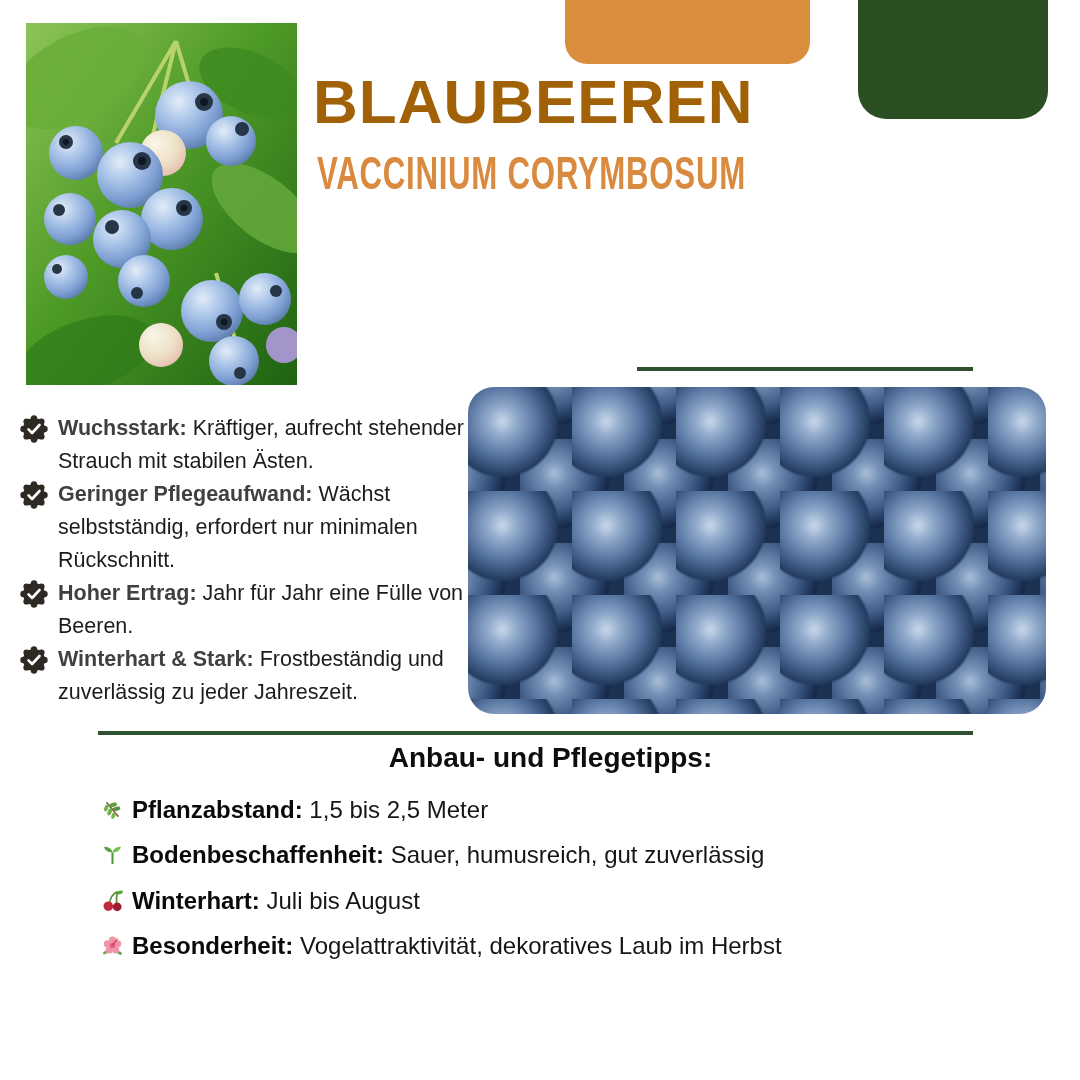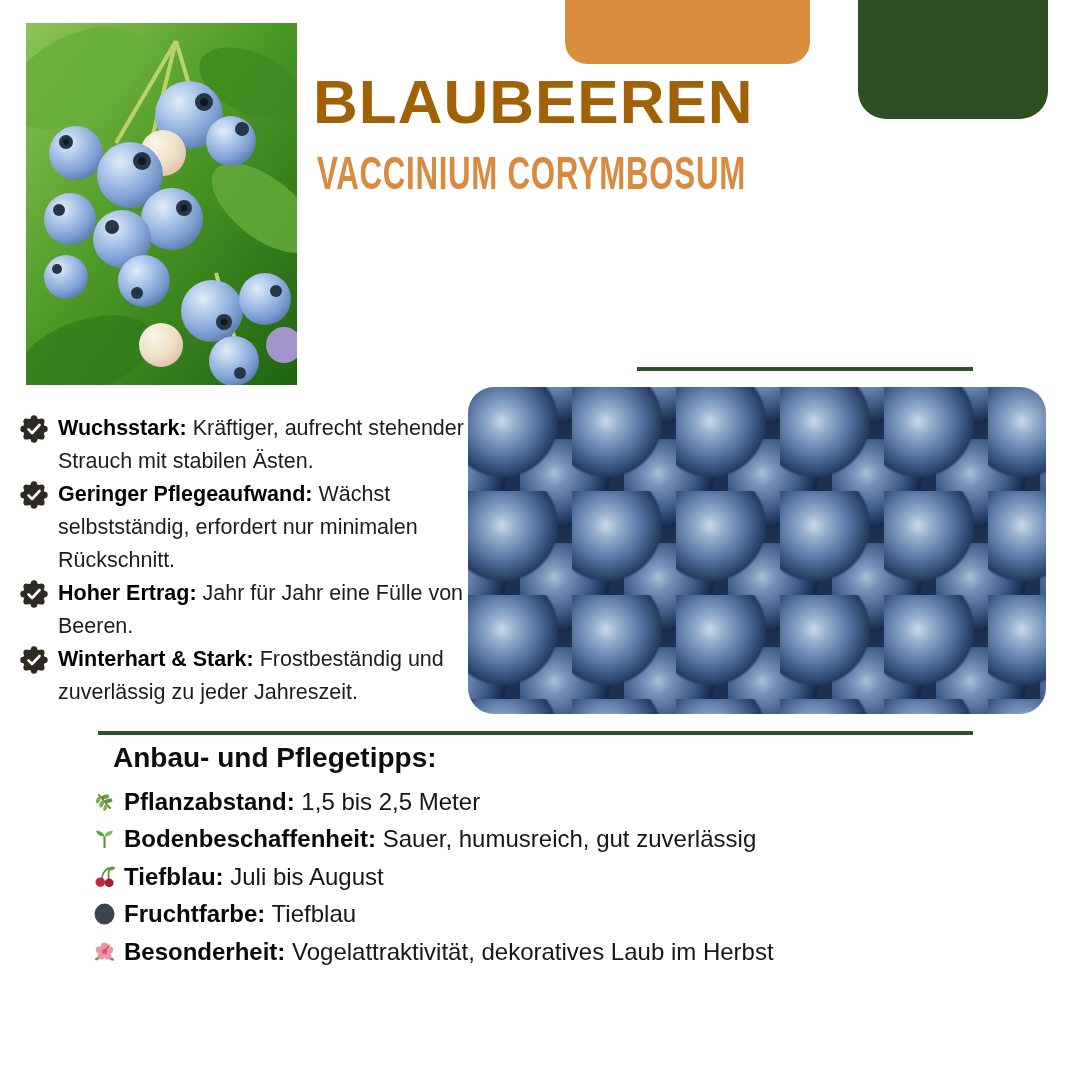--- a/index.html
+++ b/index.html
@@ -23,7 +23,7 @@
   
   .features{position:absolute;left:20px;top:412px;width:475px;margin:0;padding:0;list-style:none;font-size:21.5px;line-height:33px;color:#1c1c1c;}
   .features li{position:relative;padding-left:38px;margin:0;}
-  .features b{font-weight:700;color:#000000;}
+  .features b{font-weight:700;color:#404040;}
   .badge{position:absolute;left:0;top:3px;width:28px;height:28px;}
   
   .photo-right{

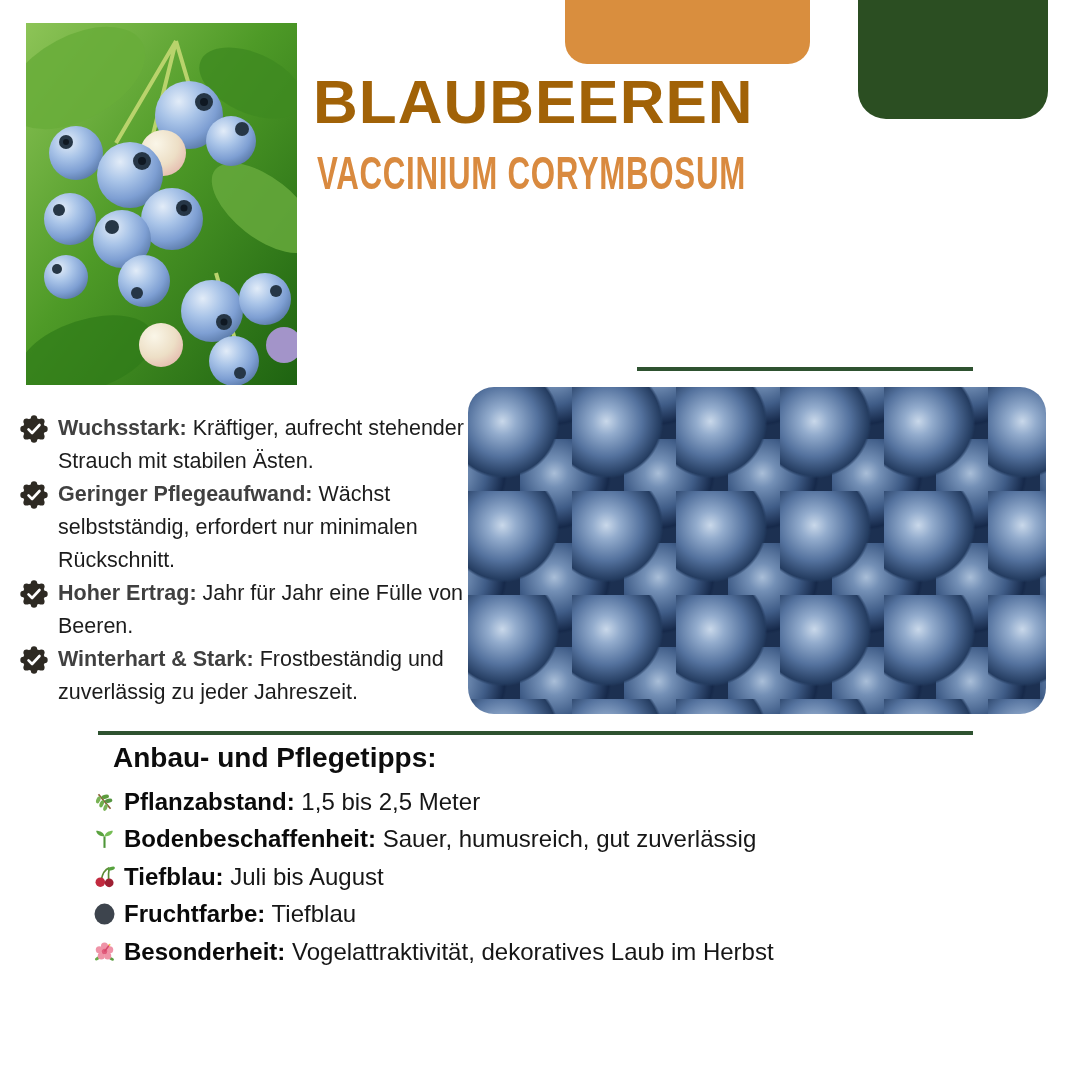--- a/index.html
+++ b/index.html
@@ -36,7 +36,7 @@
     background-position:0 0,52px 52px;
   }
   
-  .care-heading{position:absolute;left:113px;top:742px;width:875px;text-align:left;font-size:28px;font-weight:700;color:#0d0d0d;}
+  .care-heading{position:absolute;left:113px;top:742px;width:875px;text-align:center;font-size:28px;font-weight:700;color:#0d0d0d;}
   .care-list{position:absolute;left:88px;top:781px;margin:0;padding:0;list-style:none;font-size:24px;line-height:33.4px;color:#161616;}
   .care-list li{white-space:nowrap;margin:4px;}
   .care-icon{display:inline-block;width:25px;height:25px;vertical-align:-4px;margin-right:7px;}

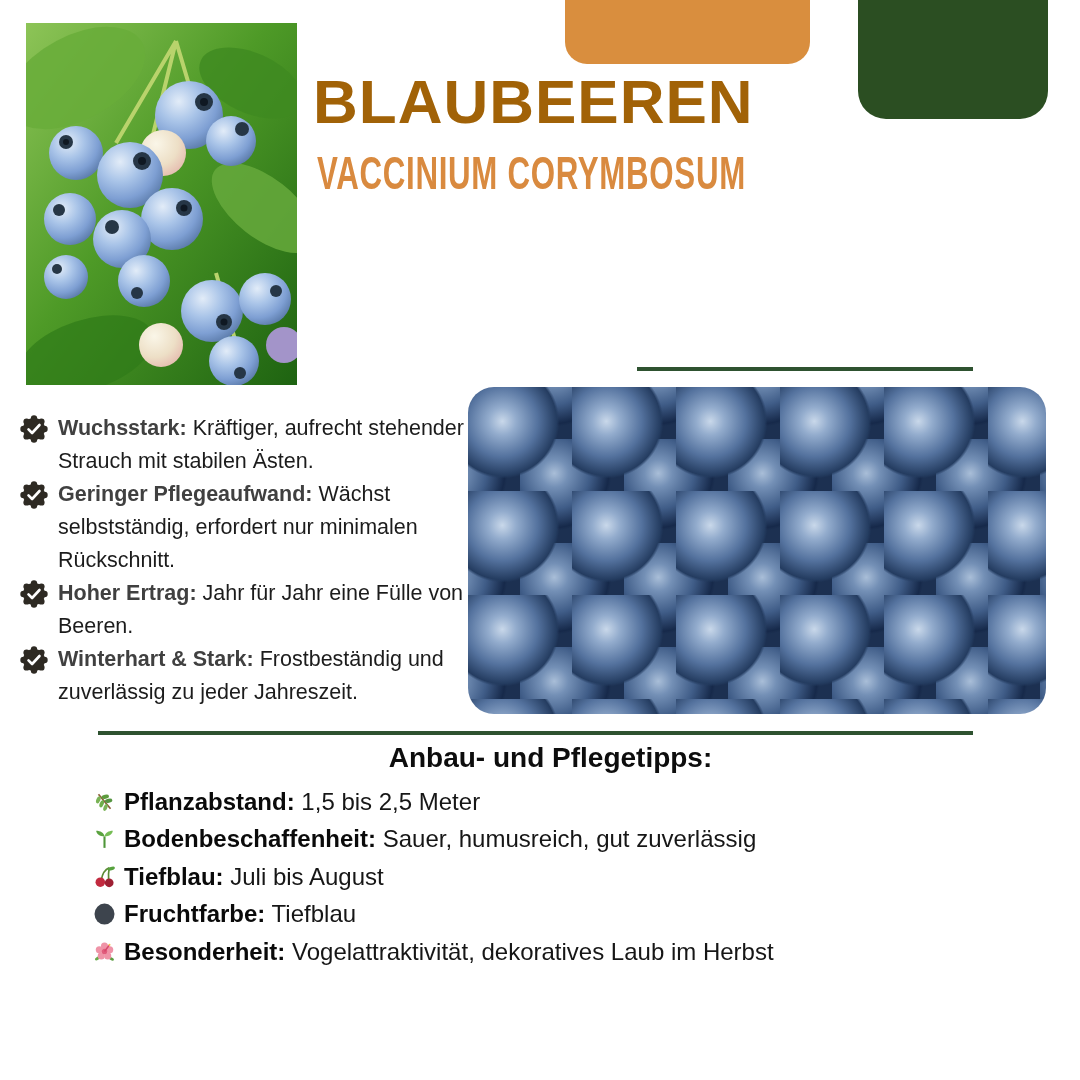--- a/index.html
+++ b/index.html
@@ -38,7 +38,7 @@
   
   .care-heading{position:absolute;left:113px;top:742px;width:875px;text-align:center;font-size:28px;font-weight:700;color:#0d0d0d;}
   .care-list{position:absolute;left:88px;top:781px;margin:0;padding:0;list-style:none;font-size:24px;line-height:33.4px;color:#161616;}
-  .care-list li{white-space:nowrap;margin:4px;}
+  .care-list li{white-space:nowrap;margin:12px;}
   .care-icon{display:inline-block;width:25px;height:25px;vertical-align:-4px;margin-right:7px;}
   .care-list b{font-weight:700;color:#0a0a0a;}
 </style>

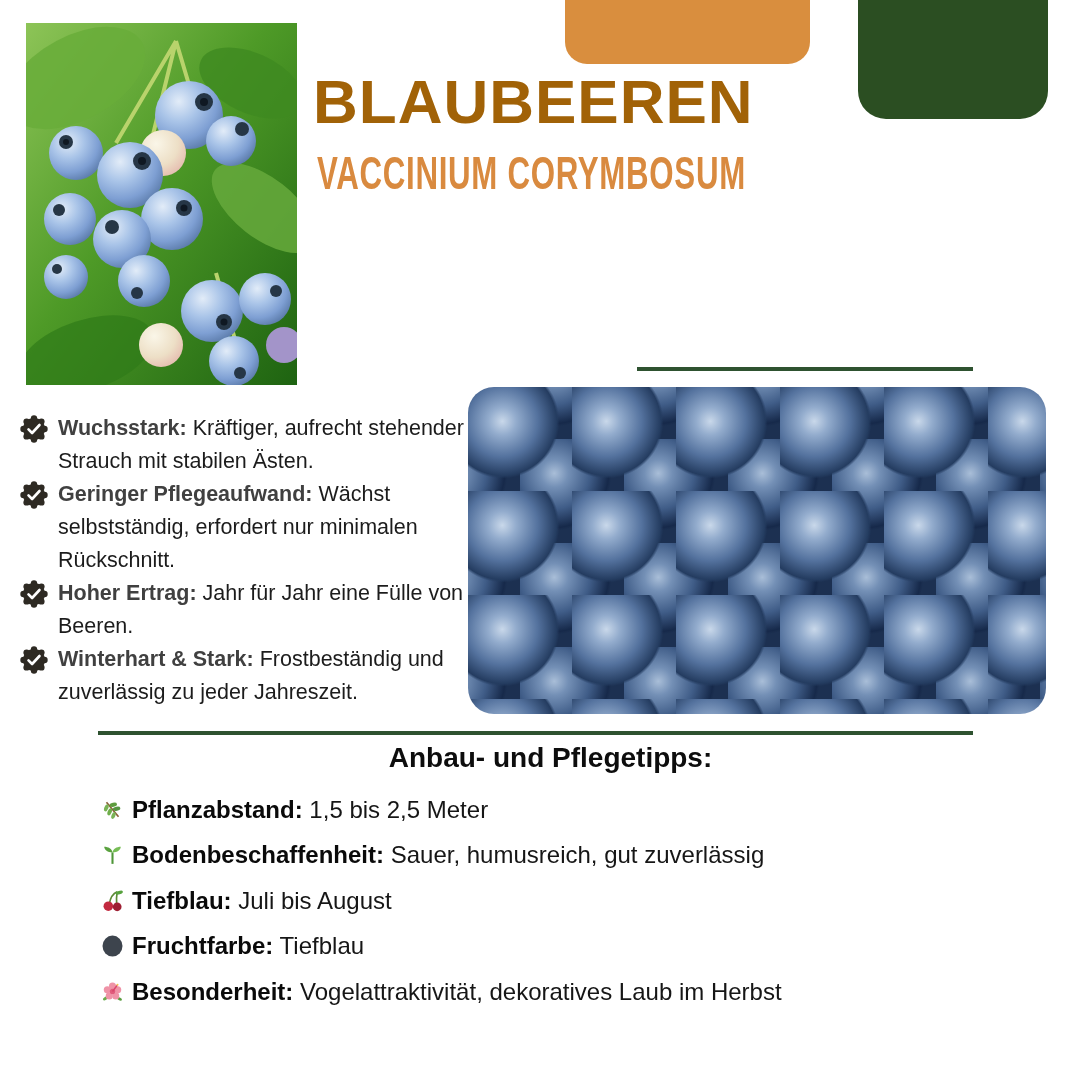--- a/index.html
+++ b/index.html
@@ -237,7 +237,7 @@
             <circle cx="8" cy="17.5" r="4.6" fill="#c22a3f"></circle>
             <circle cx="16.5" cy="18" r="4.2" fill="#9e1f33"></circle>
           </svg>
-      </span><b>Tiefblau:</b> <span>Juli bis August</span>
+      </span><b>Winterhart:</b> <span>Juli bis August</span>
     </li>
     <li>
       <span class="care-icon">

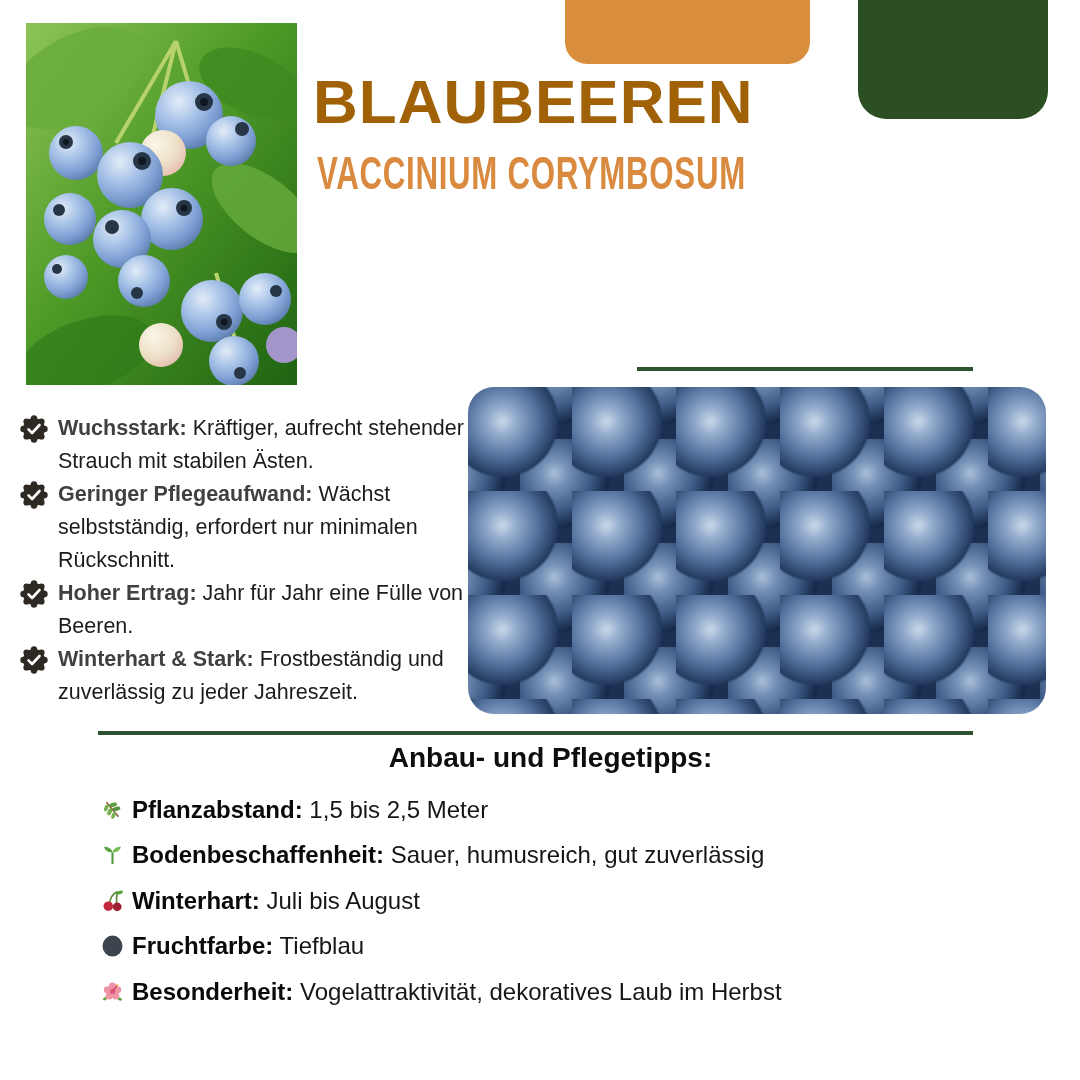--- a/index.html
+++ b/index.html
@@ -242,13 +242,6 @@
     <li>
       <span class="care-icon">
         <svg viewBox="0 0 24 24" width="25" height="25">
-            <ellipse cx="12" cy="12.5" rx="9.6" ry="10" fill="#3d444d"></ellipse>
-          </svg>
-      </span><b>Fruchtfarbe:</b> <span>Tiefblau</span>
-    </li>
-    <li>
-      <span class="care-icon">
-        <svg viewBox="0 0 24 24" width="25" height="25">
             <ellipse cx="5.5" cy="18.5" rx="3" ry="1.5" fill="#69ab4c" transform="rotate(-30 5.5 18.5)"></ellipse>
             <ellipse cx="18.5" cy="19" rx="2.8" ry="1.4" fill="#5a9c40" transform="rotate(25 18.5 19)"></ellipse>
             <g fill="#ef93a7">

